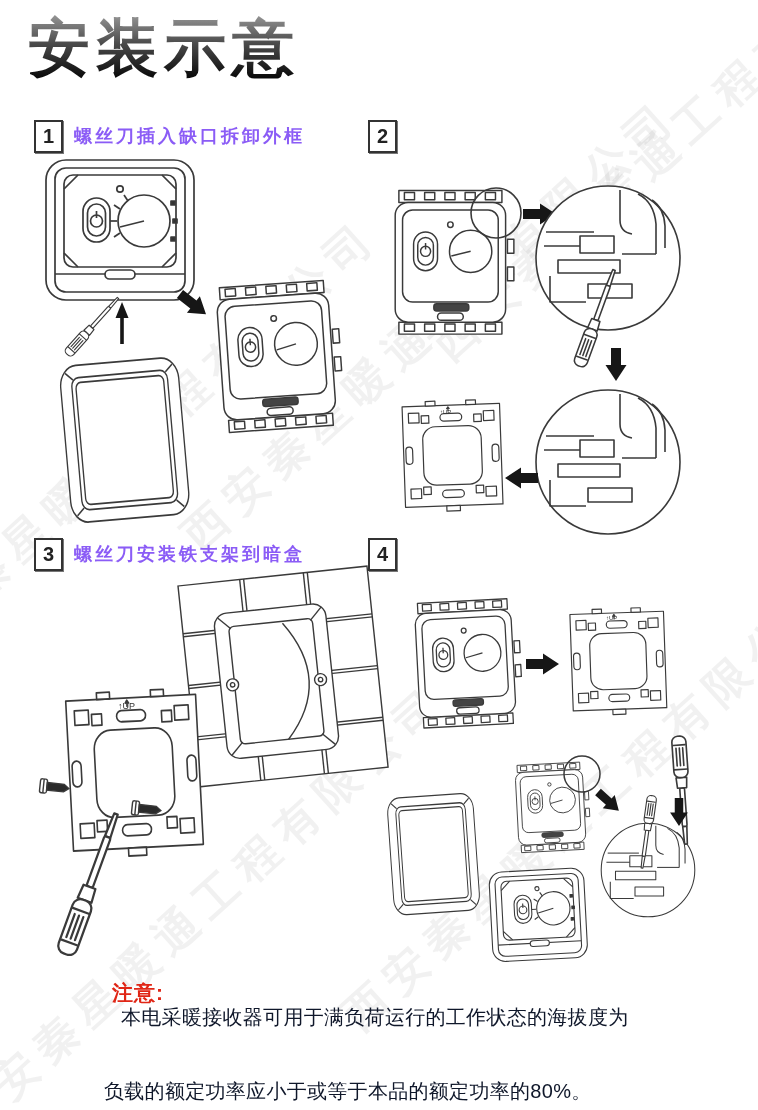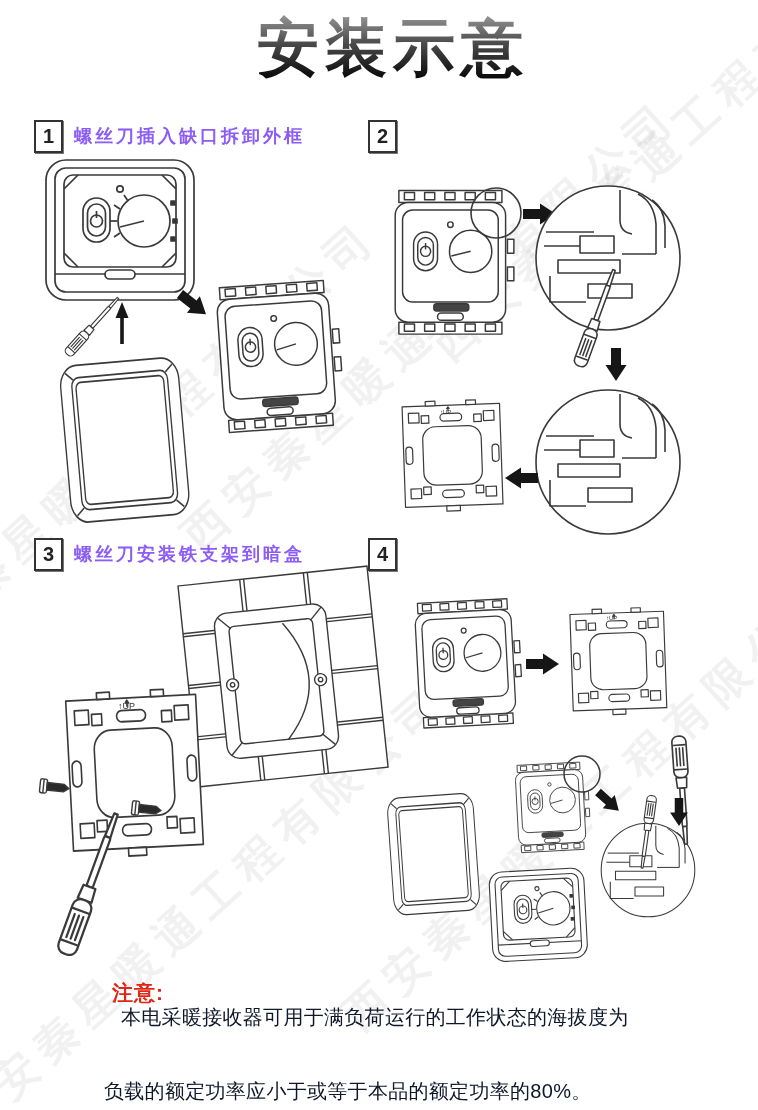--- a/index.html
+++ b/index.html
@@ -6,7 +6,7 @@
   #page{position:relative;width:758px;height:1110px;background:#fff;overflow:hidden;}
   .wm{position:absolute;font-size:44px;font-weight:bold;letter-spacing:10px;color:rgba(125,125,125,0.11);
       transform:rotate(-42deg);transform-origin:left top;white-space:nowrap;pointer-events:none;}
-  #title{position:absolute;top:12px;left:0;width:758px;text-align:center;text-indent:28px;
+  #title{position:absolute;top:12px;left:0;width:758px;text-align:left;text-indent:28px;
          font-size:62px;font-weight:bold;letter-spacing:6px;line-height:1.15;
          background:linear-gradient(180deg,#9d9d9d 0%,#4a4a4a 45%,#000 100%);
          -webkit-background-clip:text;background-clip:text;color:transparent;-webkit-text-fill-color:transparent;}

